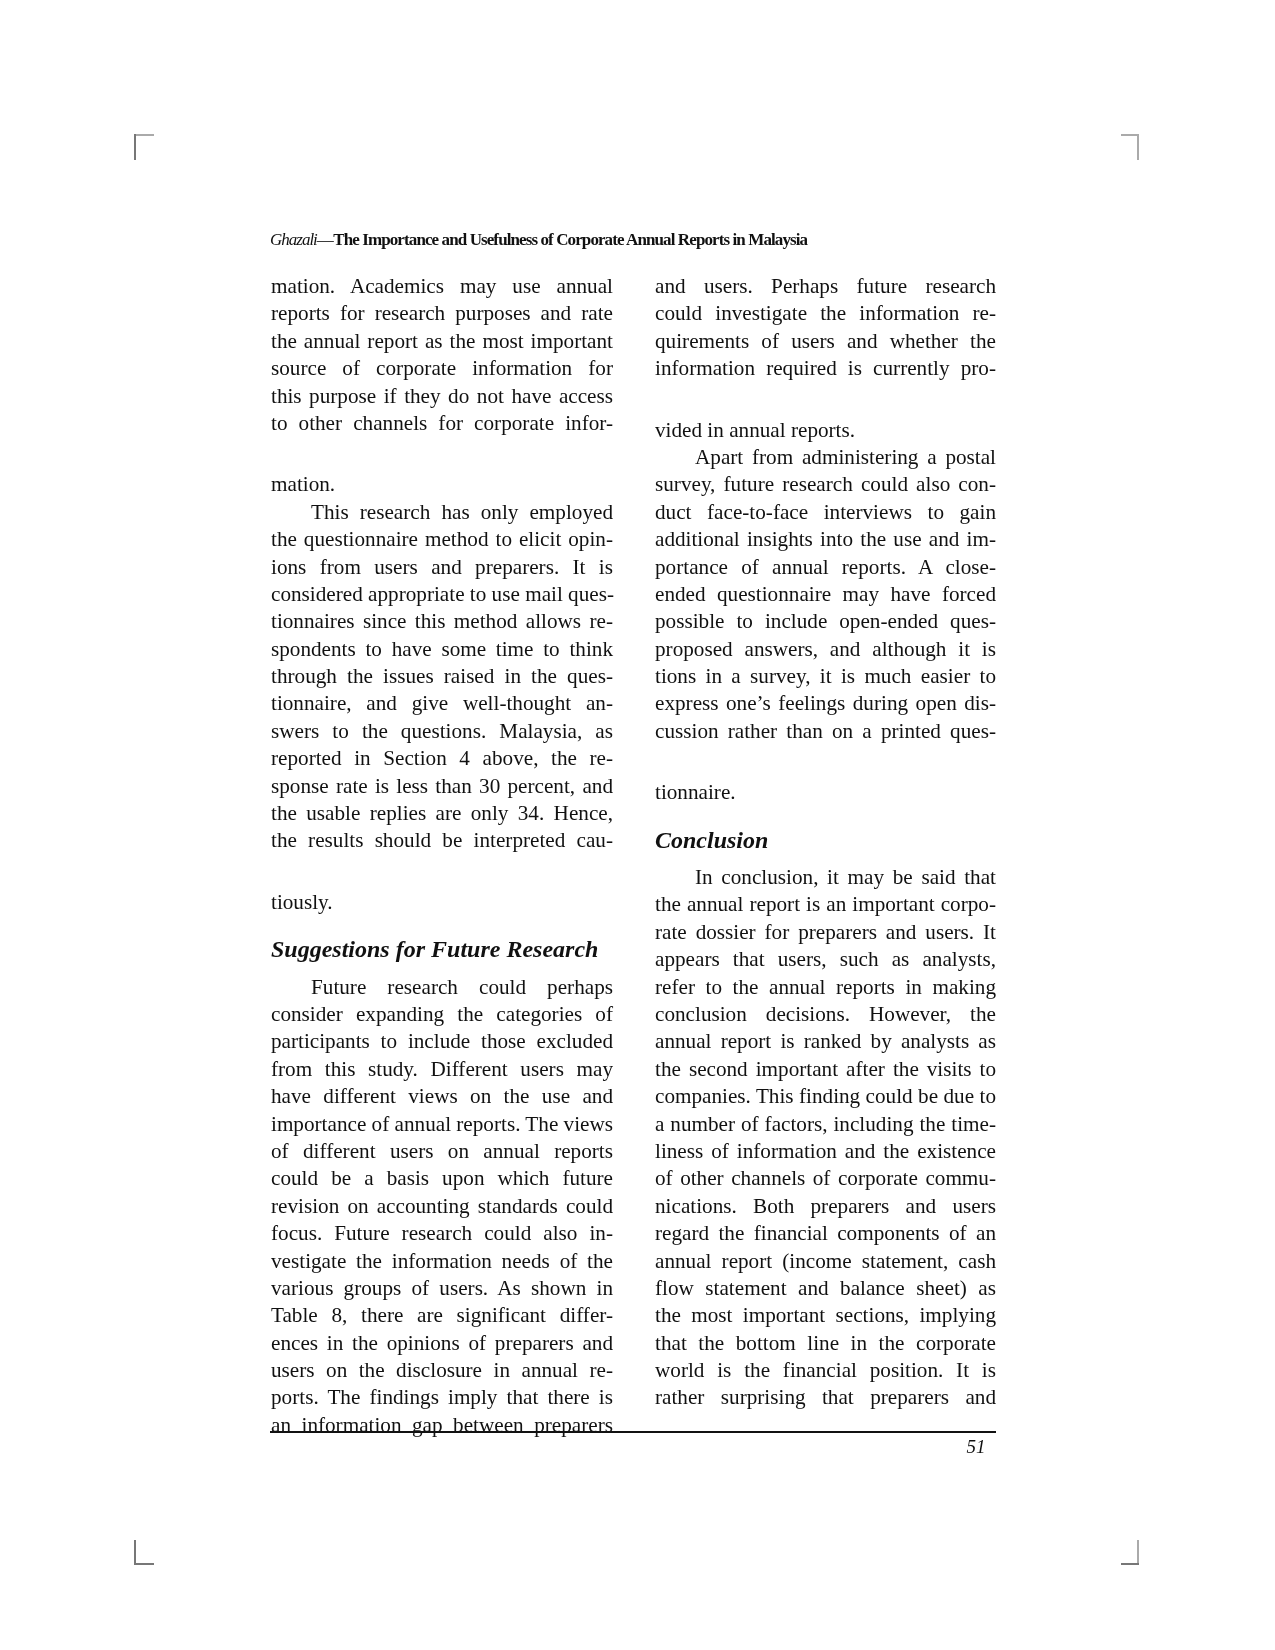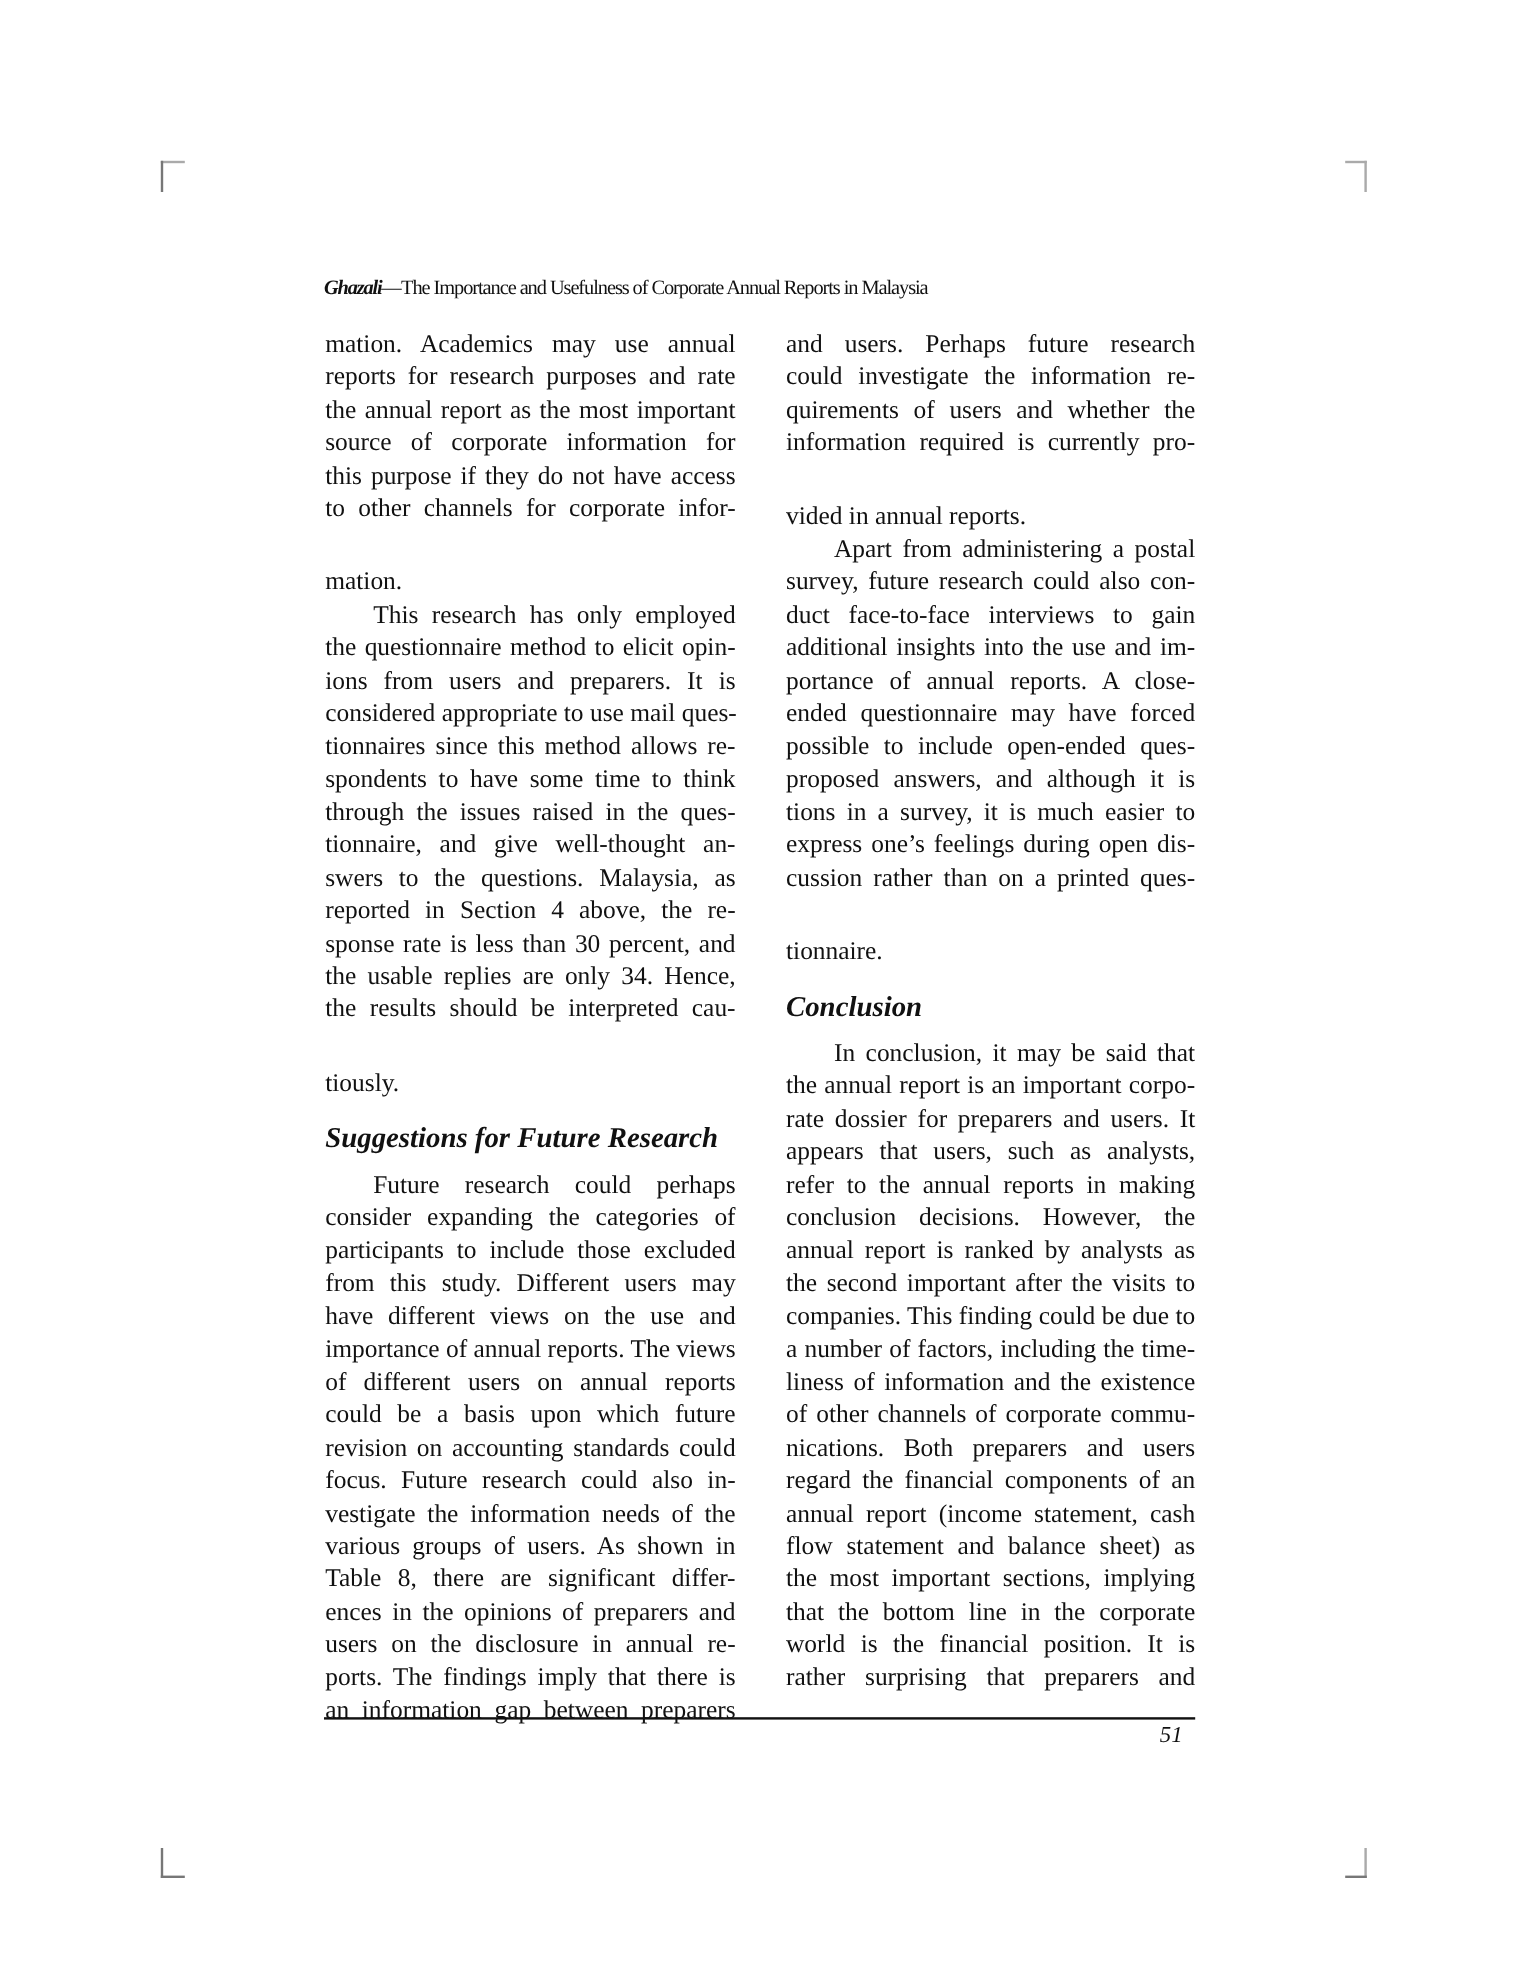--- a/index.html
+++ b/index.html
@@ -6,7 +6,7 @@
   body { width: 1275px; height: 1650px; position: relative; overflow: hidden; font-family: "Liberation Serif", "DejaVu Serif", serif; color: #111; }
   .crop { position: absolute; background: #777; }
   .running-head { position: absolute; left: 270px; top: 230px; white-space: nowrap; font-size: 17px; letter-spacing: -0.6px; }
-  .running-head .author { font-style: italic; font-weight: bold; letter-spacing: -1px; }
+  .running-head .author { font-style: italic; font-weight: normal; letter-spacing: -1px; }
   .running-head .title { font-weight: normal; letter-spacing: -0.9px; }
   .col { position: absolute; top: 273px; font-size: 21.2px; line-height: 27.4px; }
   .col.left { left: 271px; width: 342px; }

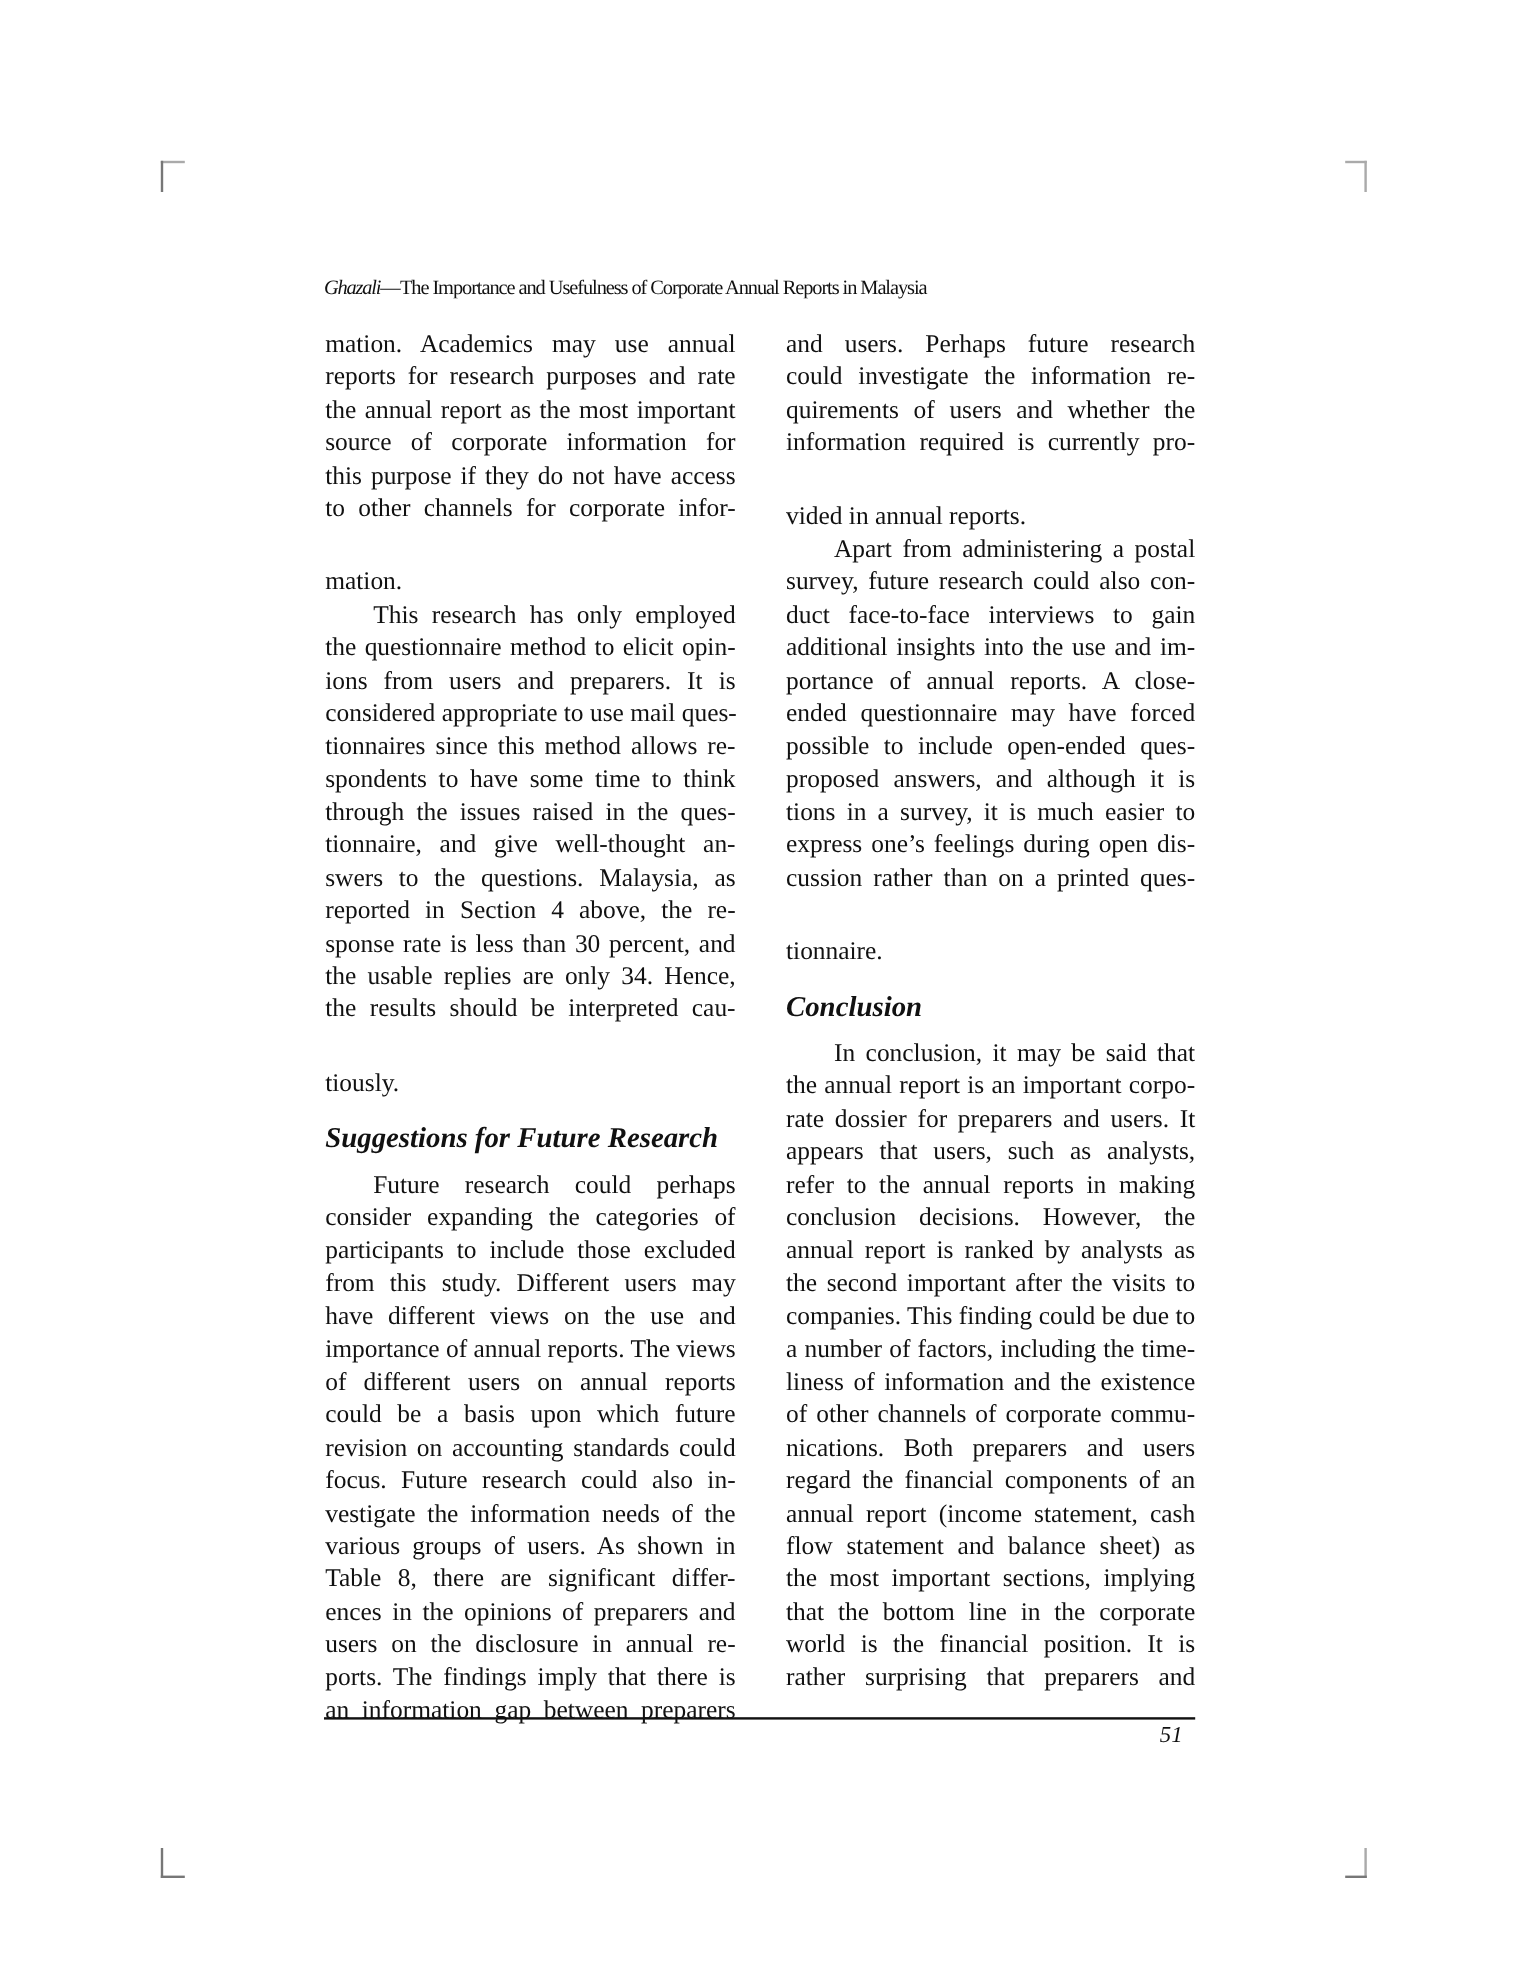--- a/index.html
+++ b/index.html
@@ -7,7 +7,7 @@
   .crop { position: absolute; background: #777; }
   .running-head { position: absolute; left: 270px; top: 230px; white-space: nowrap; font-size: 17px; letter-spacing: -0.6px; }
   .running-head .author { font-style: italic; font-weight: normal; letter-spacing: -1px; }
-  .running-head .title { font-weight: normal; letter-spacing: -0.9px; }
+  .running-head .title { font-weight: bold; letter-spacing: -0.9px; }
   .col { position: absolute; top: 273px; font-size: 21.2px; line-height: 27.4px; }
   .col.left { left: 271px; width: 342px; }
   .col.right { left: 655px; width: 341px; }

